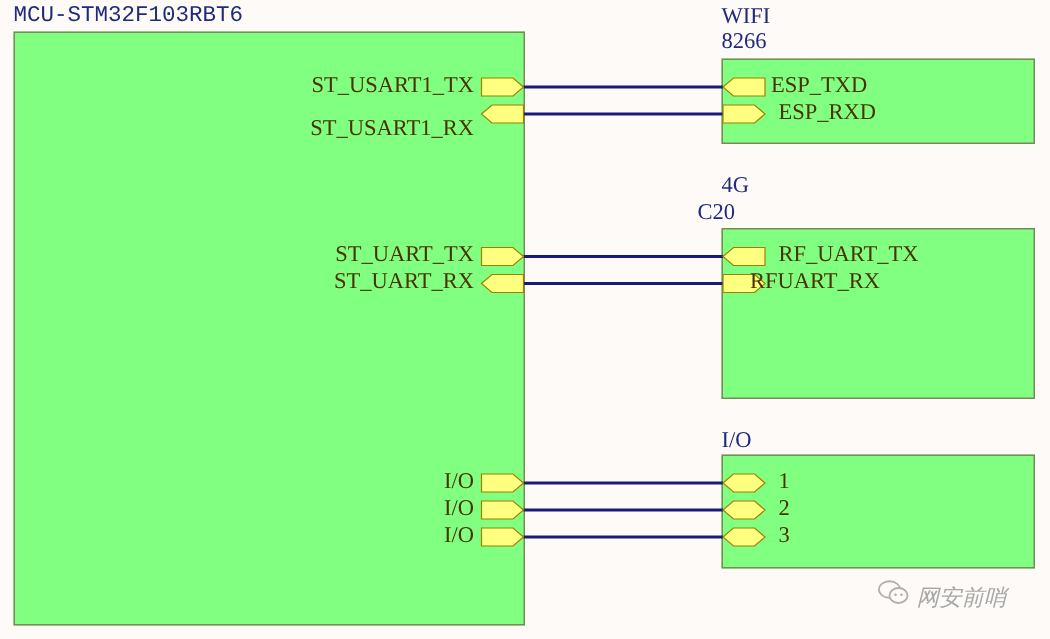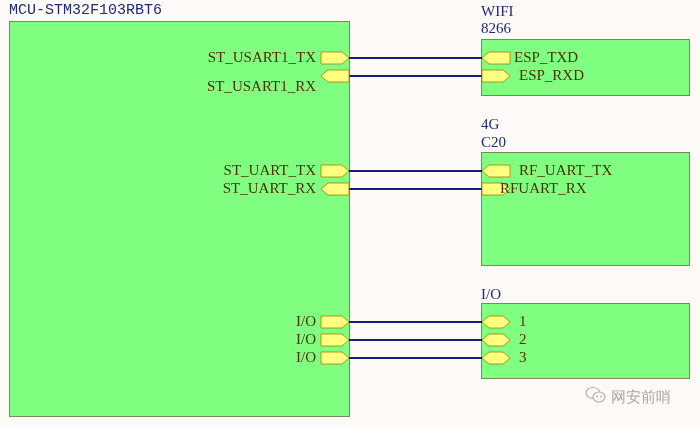--- a/index.html
+++ b/index.html
@@ -18,7 +18,7 @@
 <div class="title" style="left:481px;top:3px;">WIFI</div>
 <div class="title" style="left:481px;top:20px;">8266</div>
 <div class="title" style="left:481px;top:116px;">4G</div>
-<div class="title" style="left:481px;top:134px;">C20</div>
+<div class="title" style="left:465px;top:134px;">C20</div>
 <div class="title" style="left:481px;top:286px;">I/O</div>
 
 <div class="box" style="left:9px;top:21px;width:341px;height:396px;"></div>

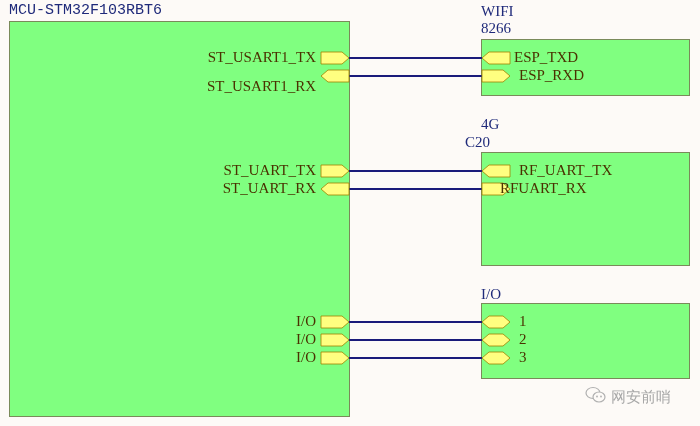--- a/index.html
+++ b/index.html
@@ -9,7 +9,7 @@
   .pinlabel { position: absolute; color: #4a3200; font-size: 15px; line-height: 17px; white-space: nowrap; }
   .pinlabel.right { text-align: center; }
   svg.wires { position: absolute; left: 0; top: 0; }
-  .watermark { position: absolute; left: 585px; top: 386px; color: #a8a8a8; font-family: "DejaVu Sans", sans-serif; font-size: 15px; white-space: nowrap; display: flex; align-items: center; gap: 4px; }
+  .watermark { position: absolute; left: 585px; top: 386px; color: #a8a8a8; font-family: "DejaVu Sans", sans-serif; font-size: 15px; white-space: nowrap; display: flex; align-items: flex-end; gap: 4px; font-style: italic; }
 </style>
 </head>
 <body>

